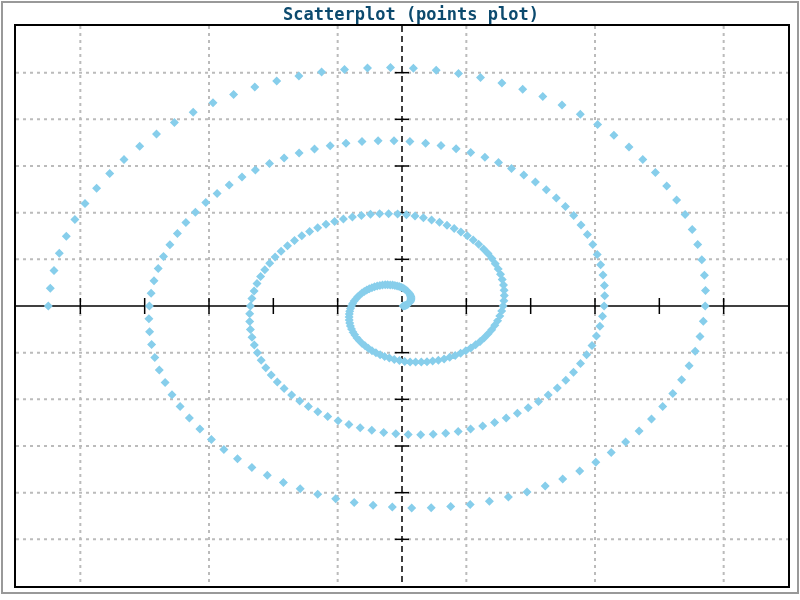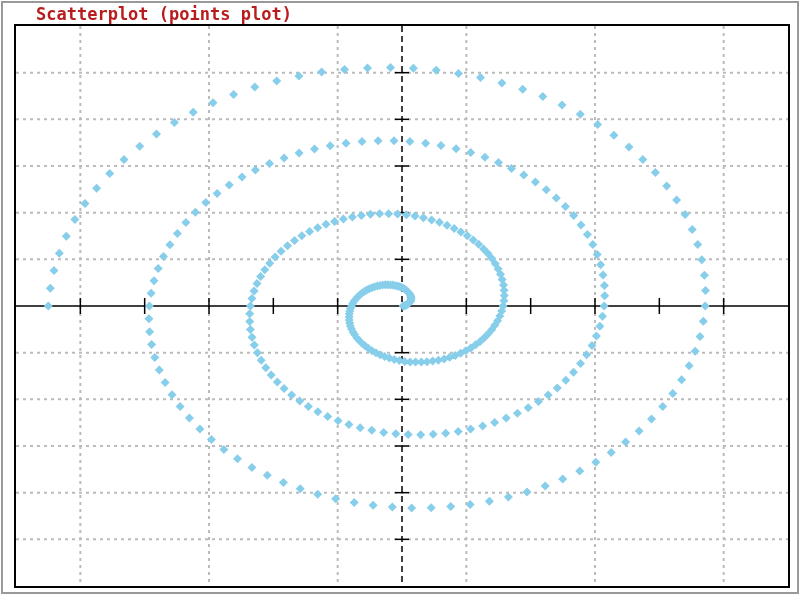--- a/index.html
+++ b/index.html
@@ -7,8 +7,8 @@
        font-family:"DejaVu Sans Mono","Liberation Mono",monospace;}
   .frame{position:absolute;left:1px;top:1px;width:794px;height:589px;
          border:2px solid #999;pointer-events:none;}
-  .title{position:absolute;left:14px;top:4px;width:772px;
-         font-weight:bold;font-size:17px;color:#b91c1c;padding-left:22px;box-sizing:border-box;
+  .title{position:absolute;left:14px;top:4px;width:772px;text-align:center;
+         font-weight:bold;font-size:17px;color:#0c4a6e;padding-left:22px;box-sizing:border-box;
          letter-spacing:0px;white-space:pre;}
   .plot{position:absolute;left:14px;top:24px;width:772px;height:560px;
         border:2px solid #000;box-sizing:content-box;background:#fff;}

